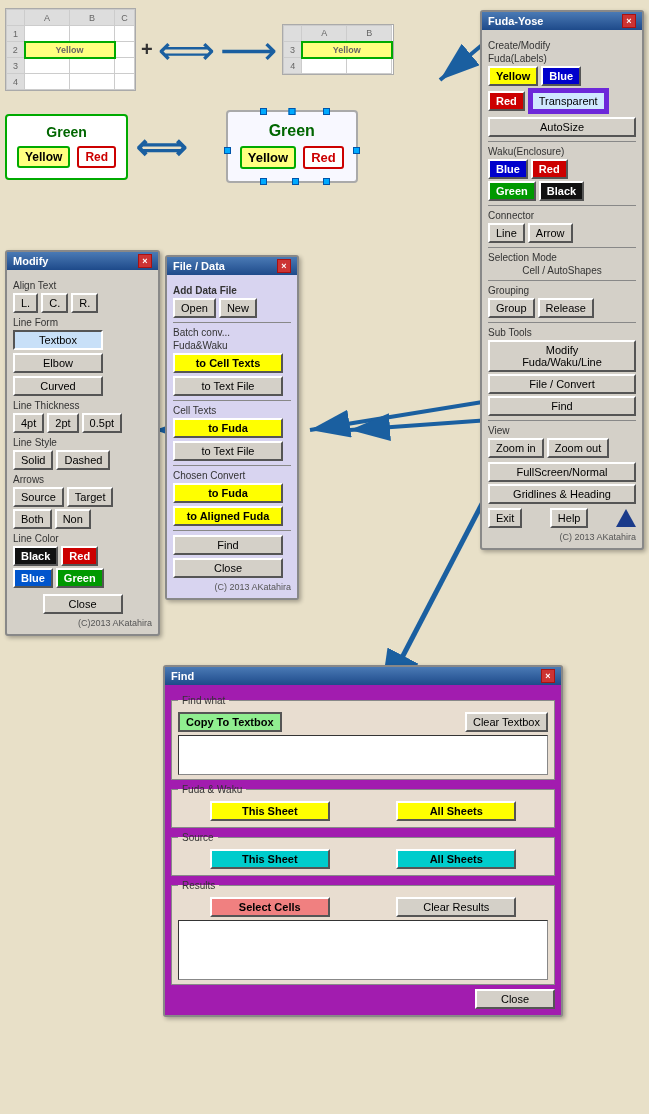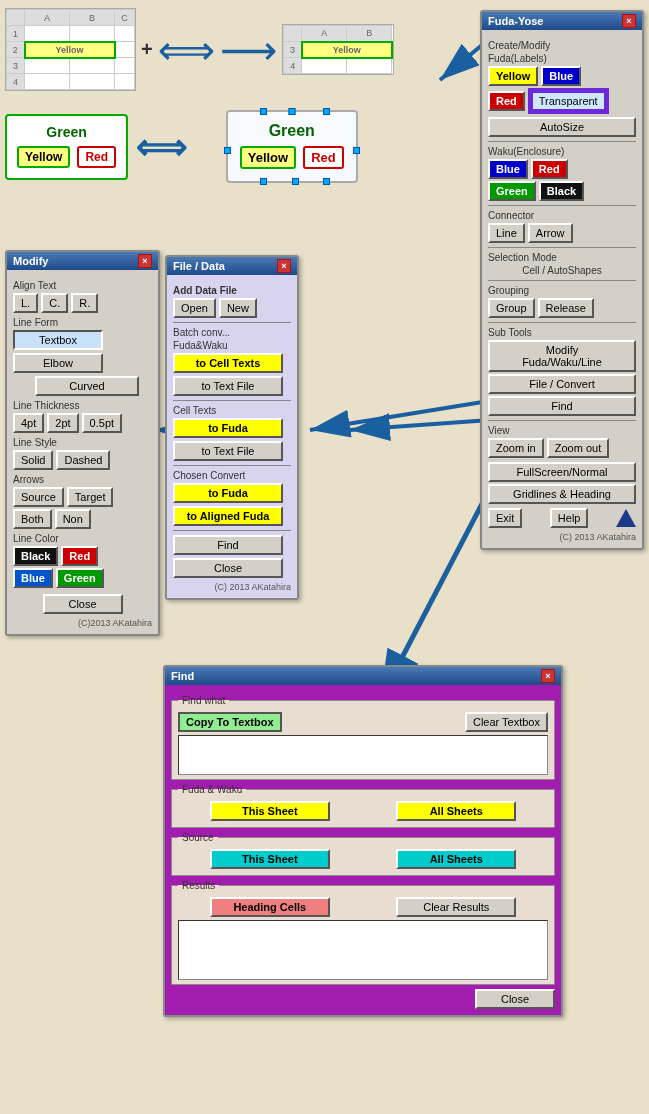--- a/index.html
+++ b/index.html
@@ -437,7 +437,7 @@
     <div class="col">
       <button class="btn btn-selected" style="width:90px;">Textbox</button>
       <button class="btn" style="width:90px;">Elbow</button>
-      <button class="btn" style="width:104px;margin-left:22px;">Curved</button>
+      <button class="btn" style="width:90px;">Curved</button>
     </div>
     <div class="section-label">Line Thickness</div>
     <div class="row">

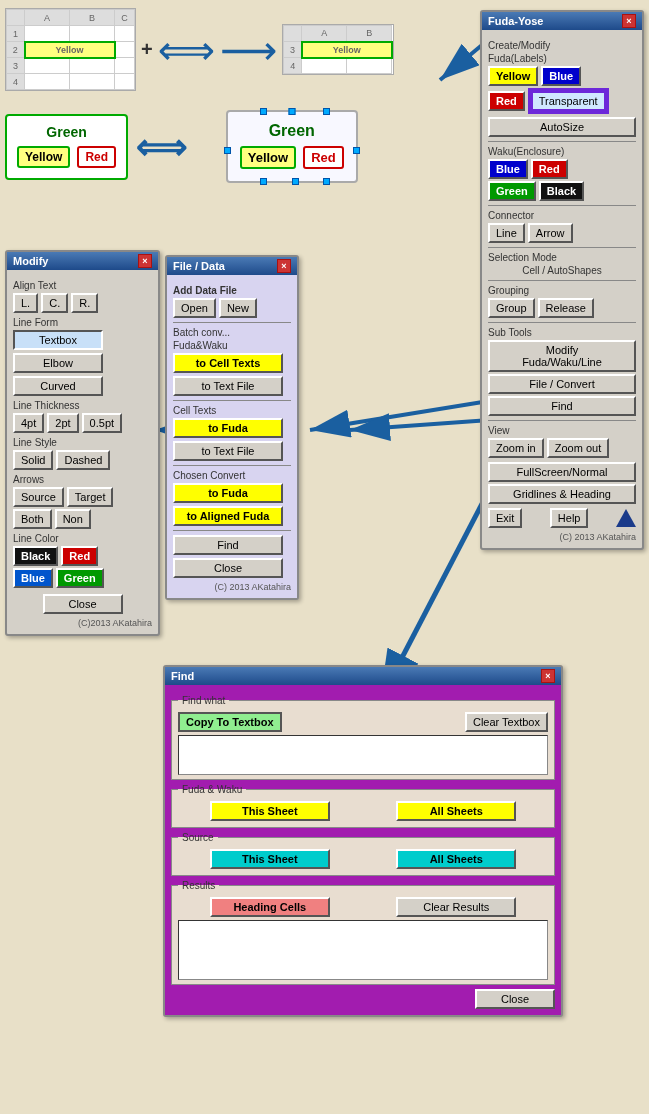--- a/index.html
+++ b/index.html
@@ -543,7 +543,7 @@
     <fieldset>
       <legend>Results</legend>
       <div class="row" style="justify-content:space-around;">
-        <button class="btn btn-salmon" style="width:120px;">Heading Cells</button>
+        <button class="btn btn-salmon" style="width:120px;">Select Cells</button>
         <button class="btn" style="width:120px;">Clear Results</button>
       </div>
       <div class="find-results"></div>

